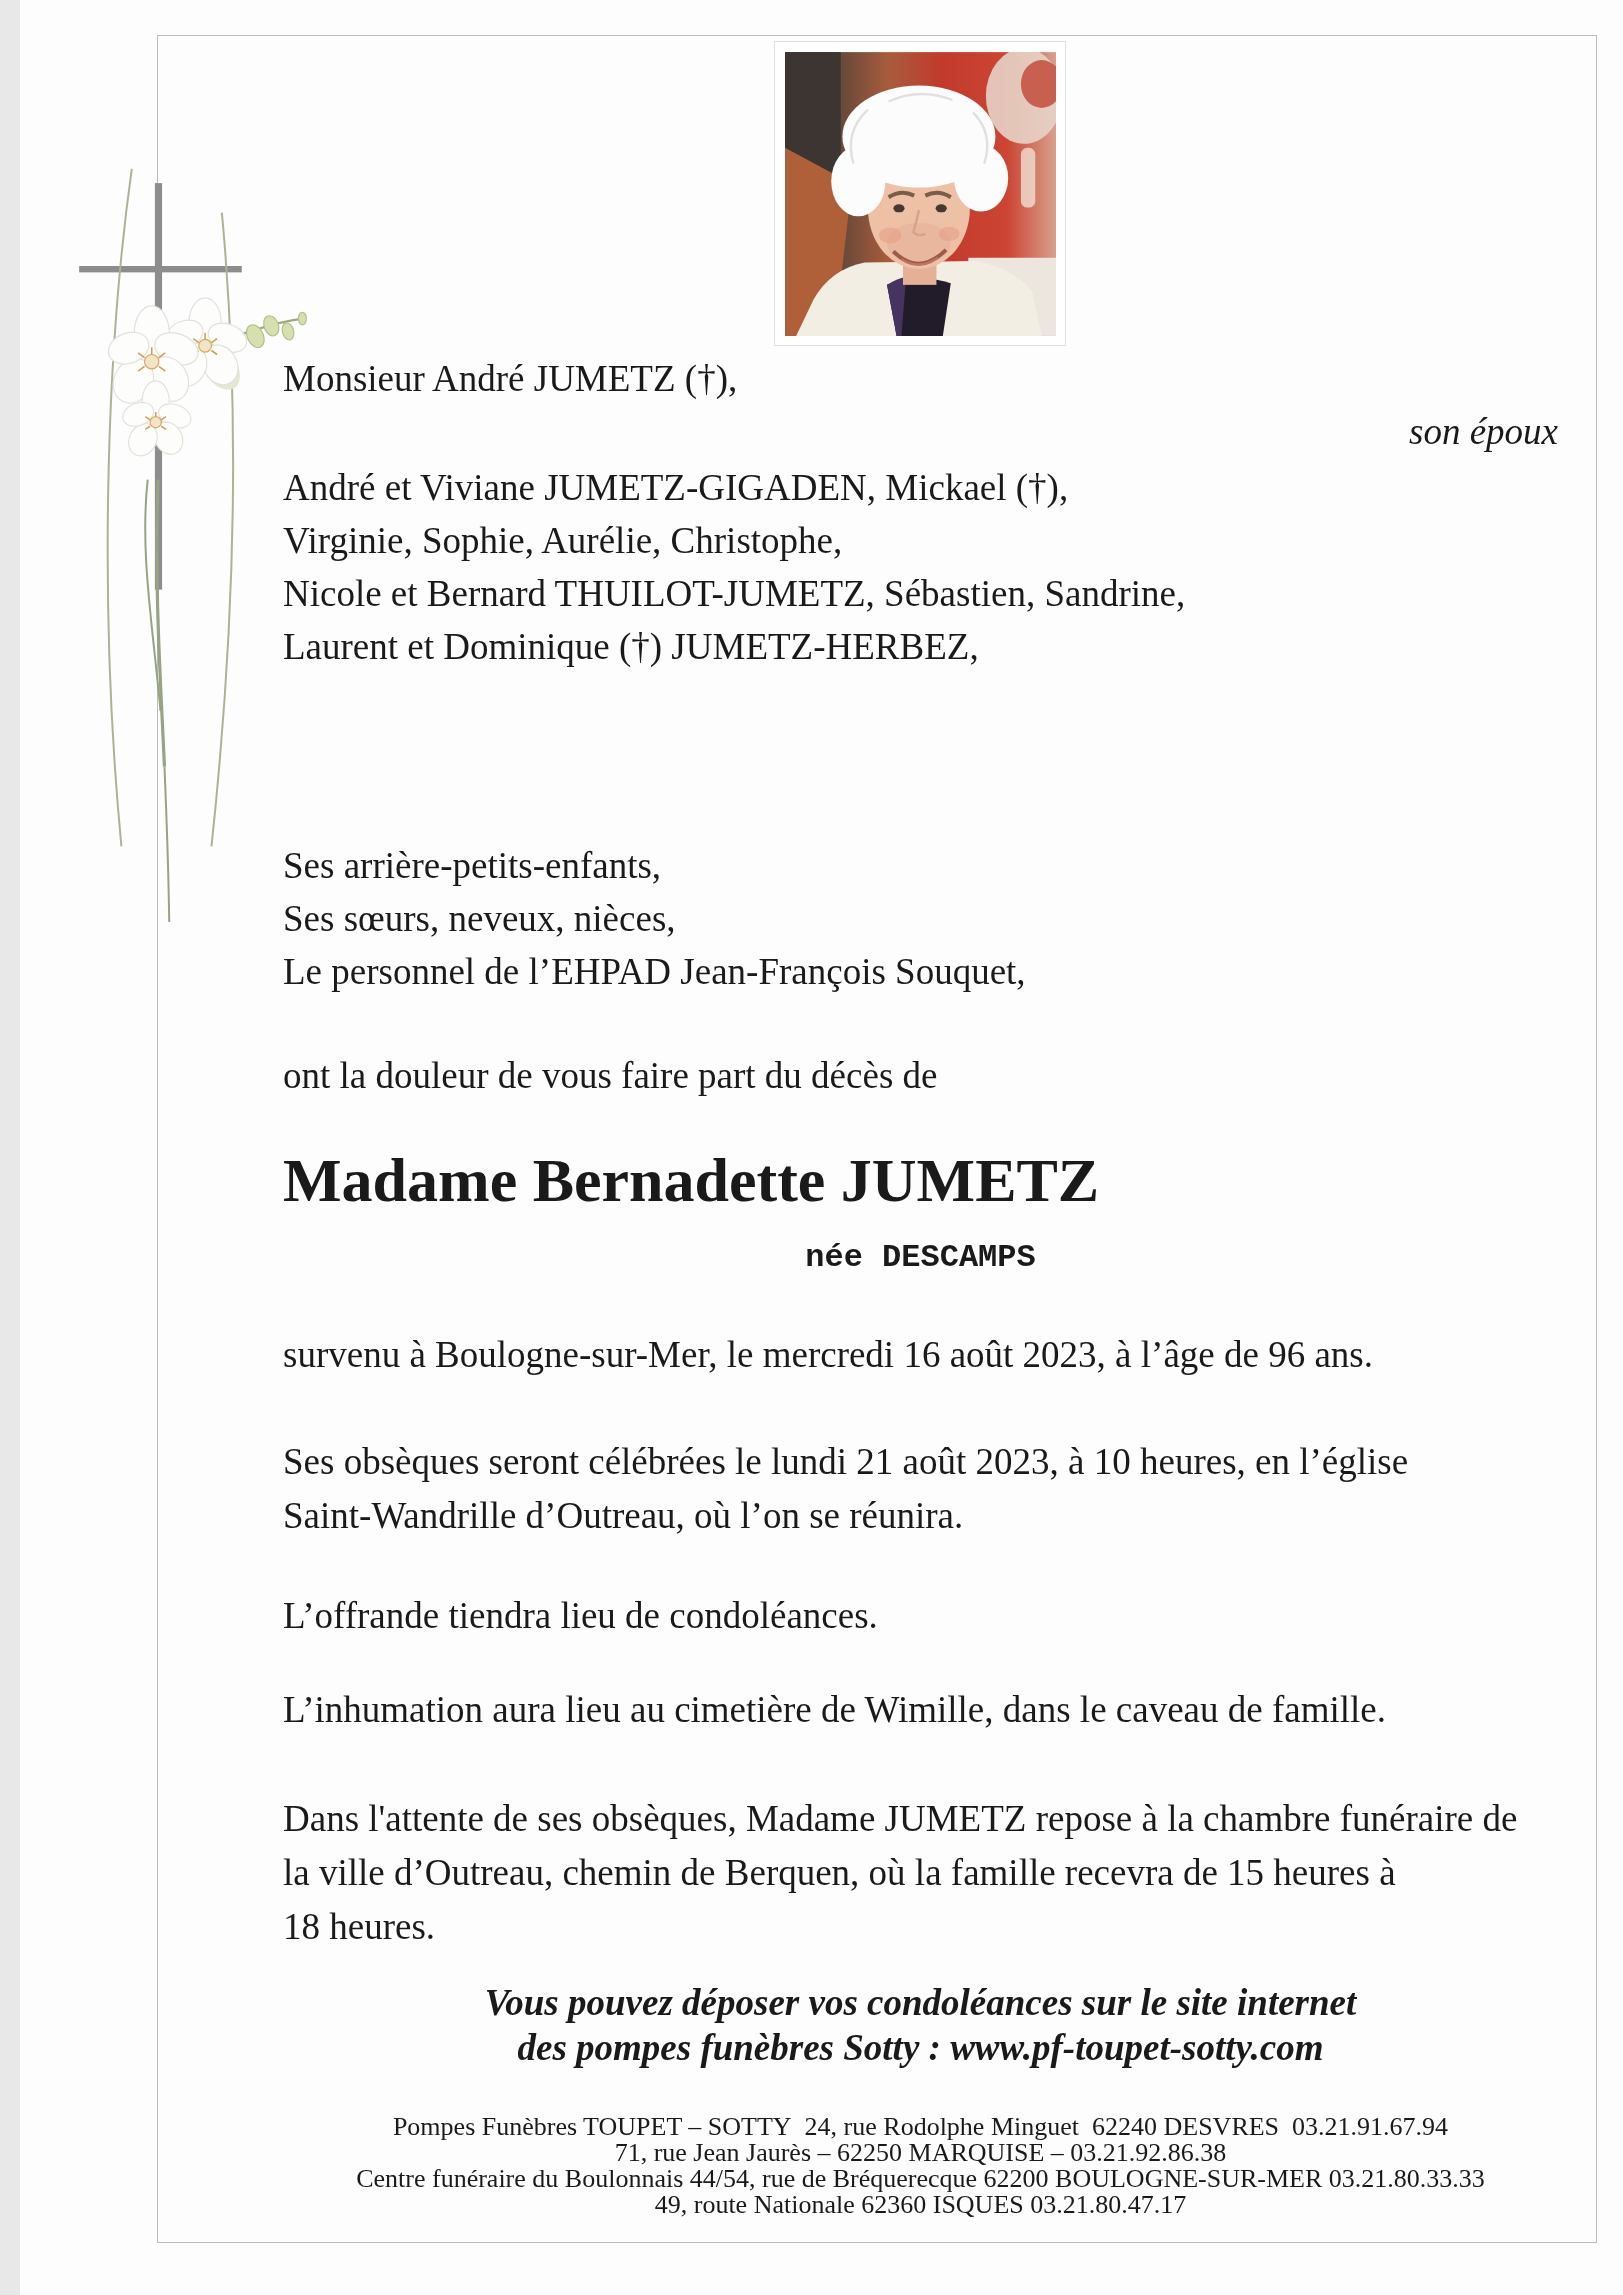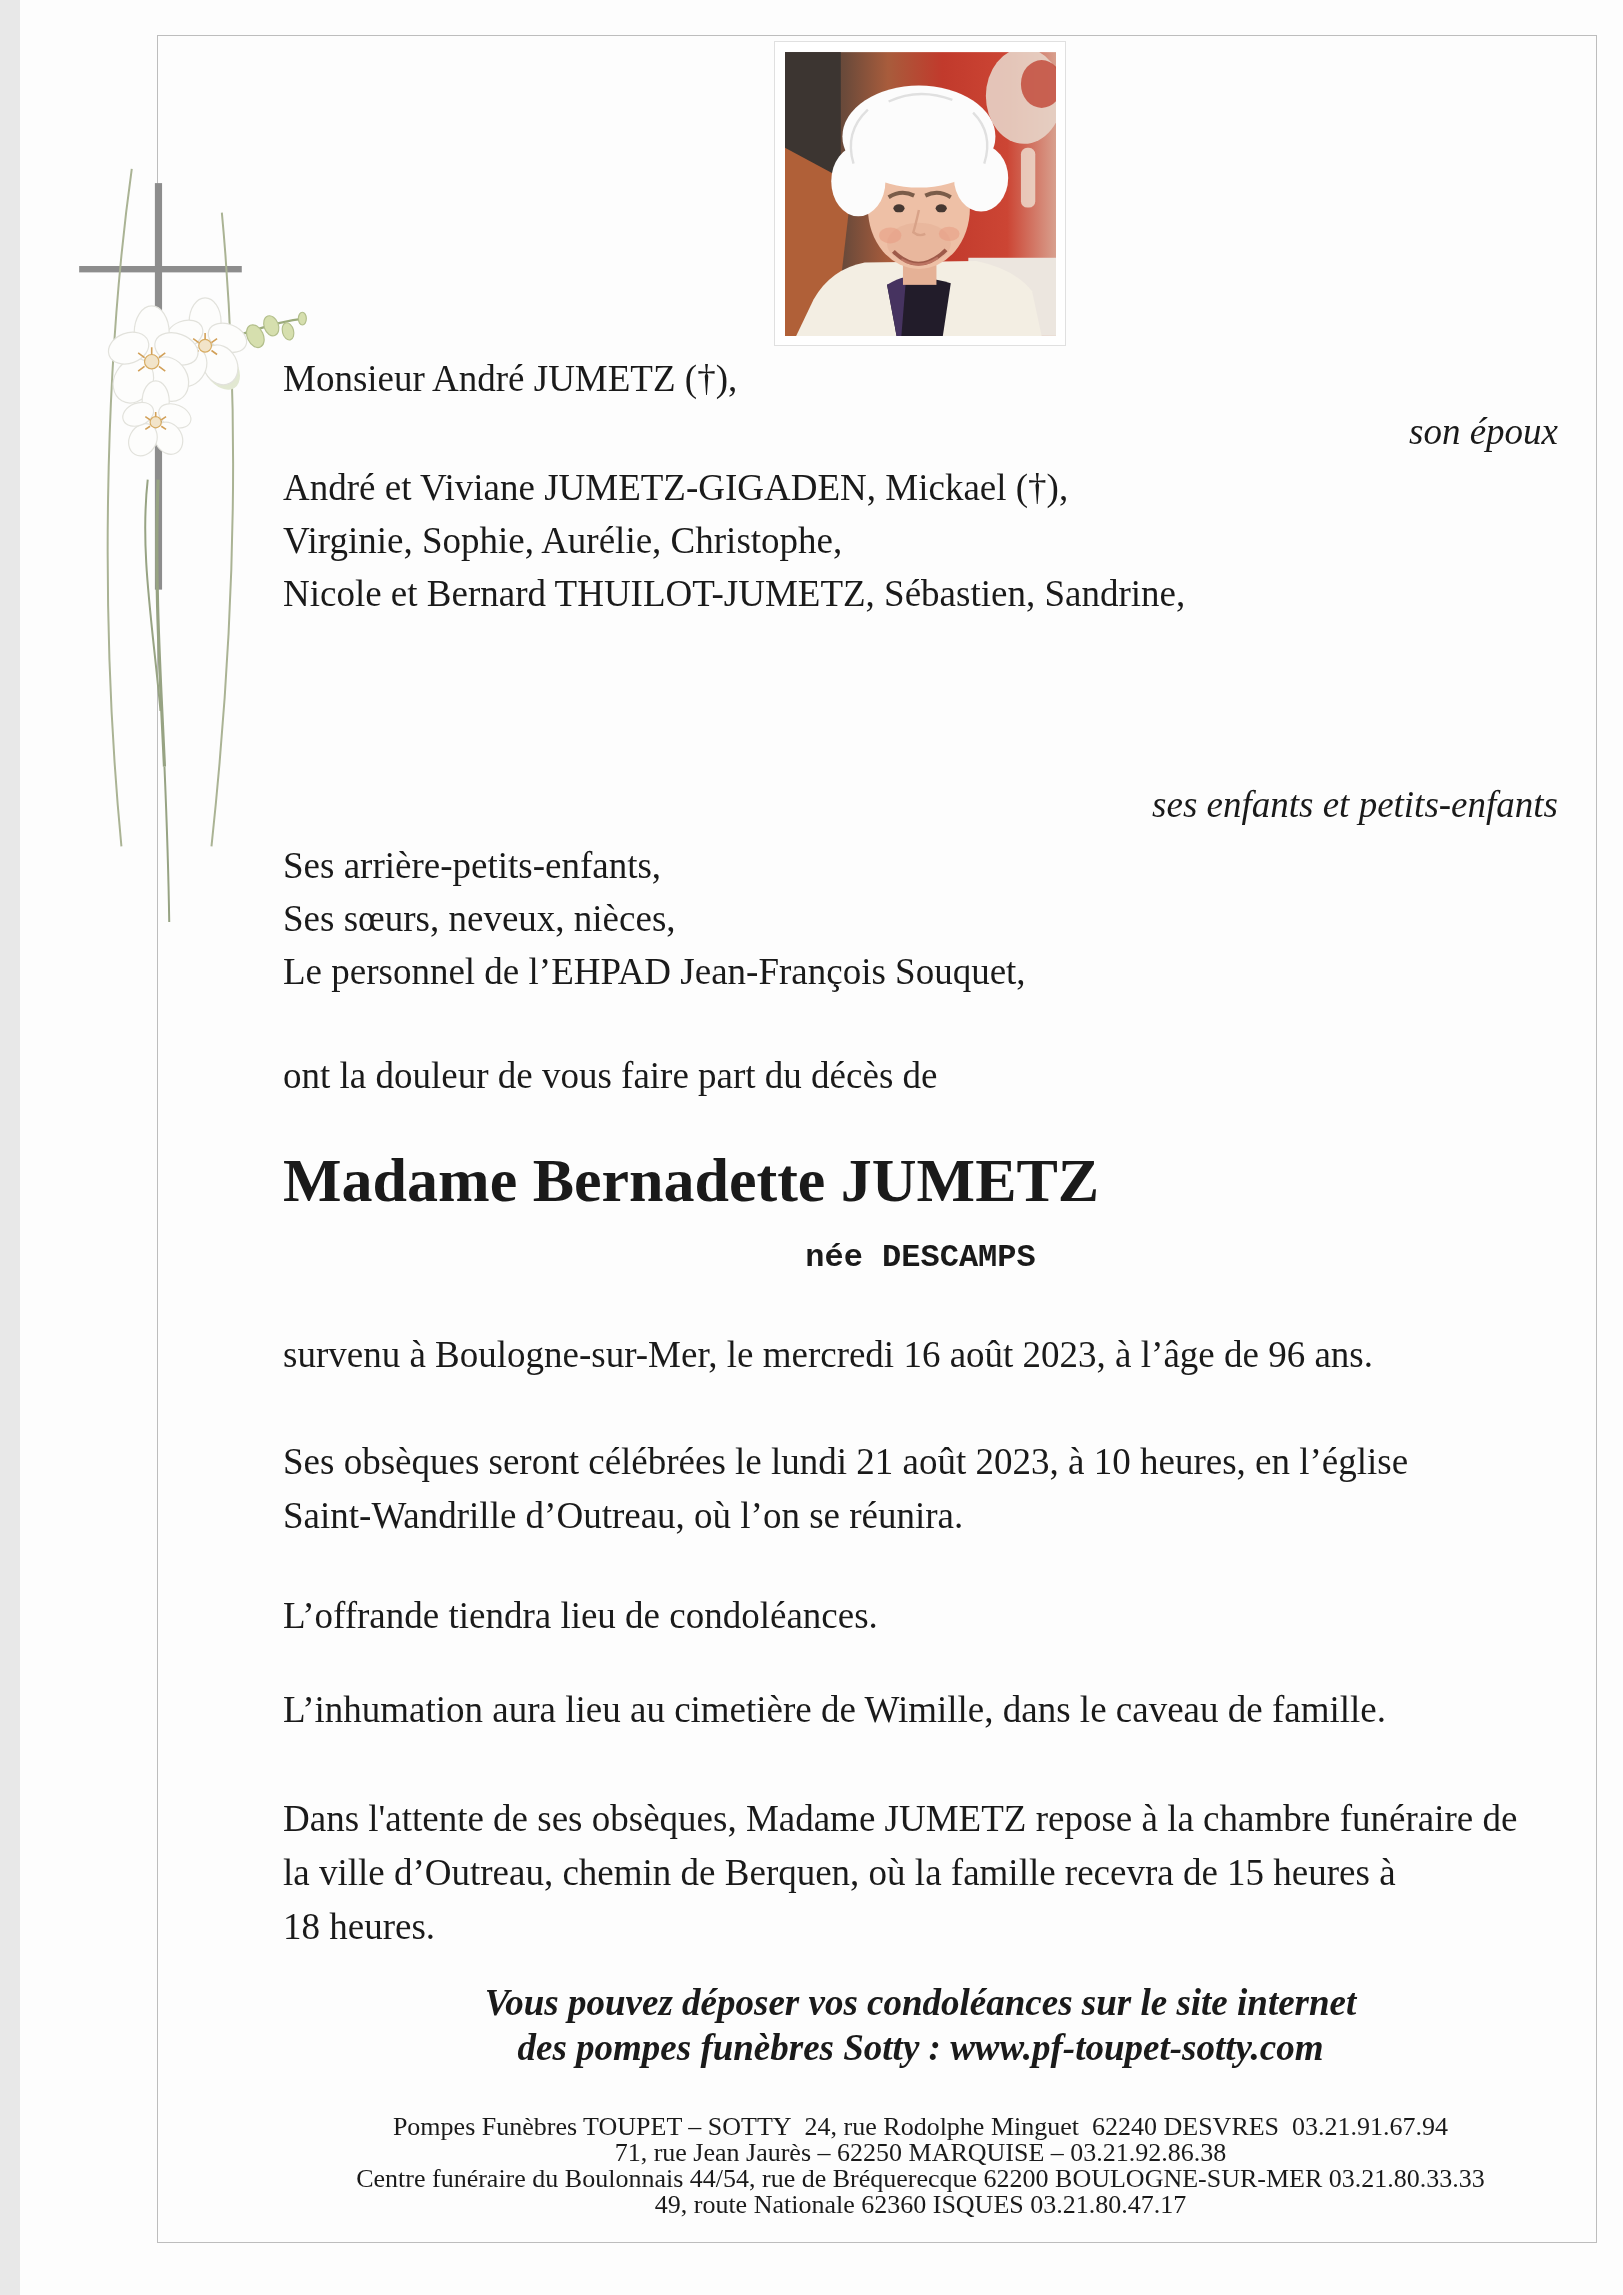--- a/index.html
+++ b/index.html
@@ -162,6 +162,7 @@
     <div class="block-line">André et Viviane JUMETZ-GIGADEN, Mickael (†),</div>
     <div class="block-line">Virginie, Sophie, Aurélie, Christophe,</div>
     <div class="block-line">Nicole et Bernard THUILOT-JUMETZ, Sébastien, Sandrine,</div>
+    <div class="block-line">Laurent et Dominique (†) JUMETZ-HERBEZ,</div>
   </div>
   <div class="line right italic" style="top:783px">ses enfants et petits-enfants</div>
 

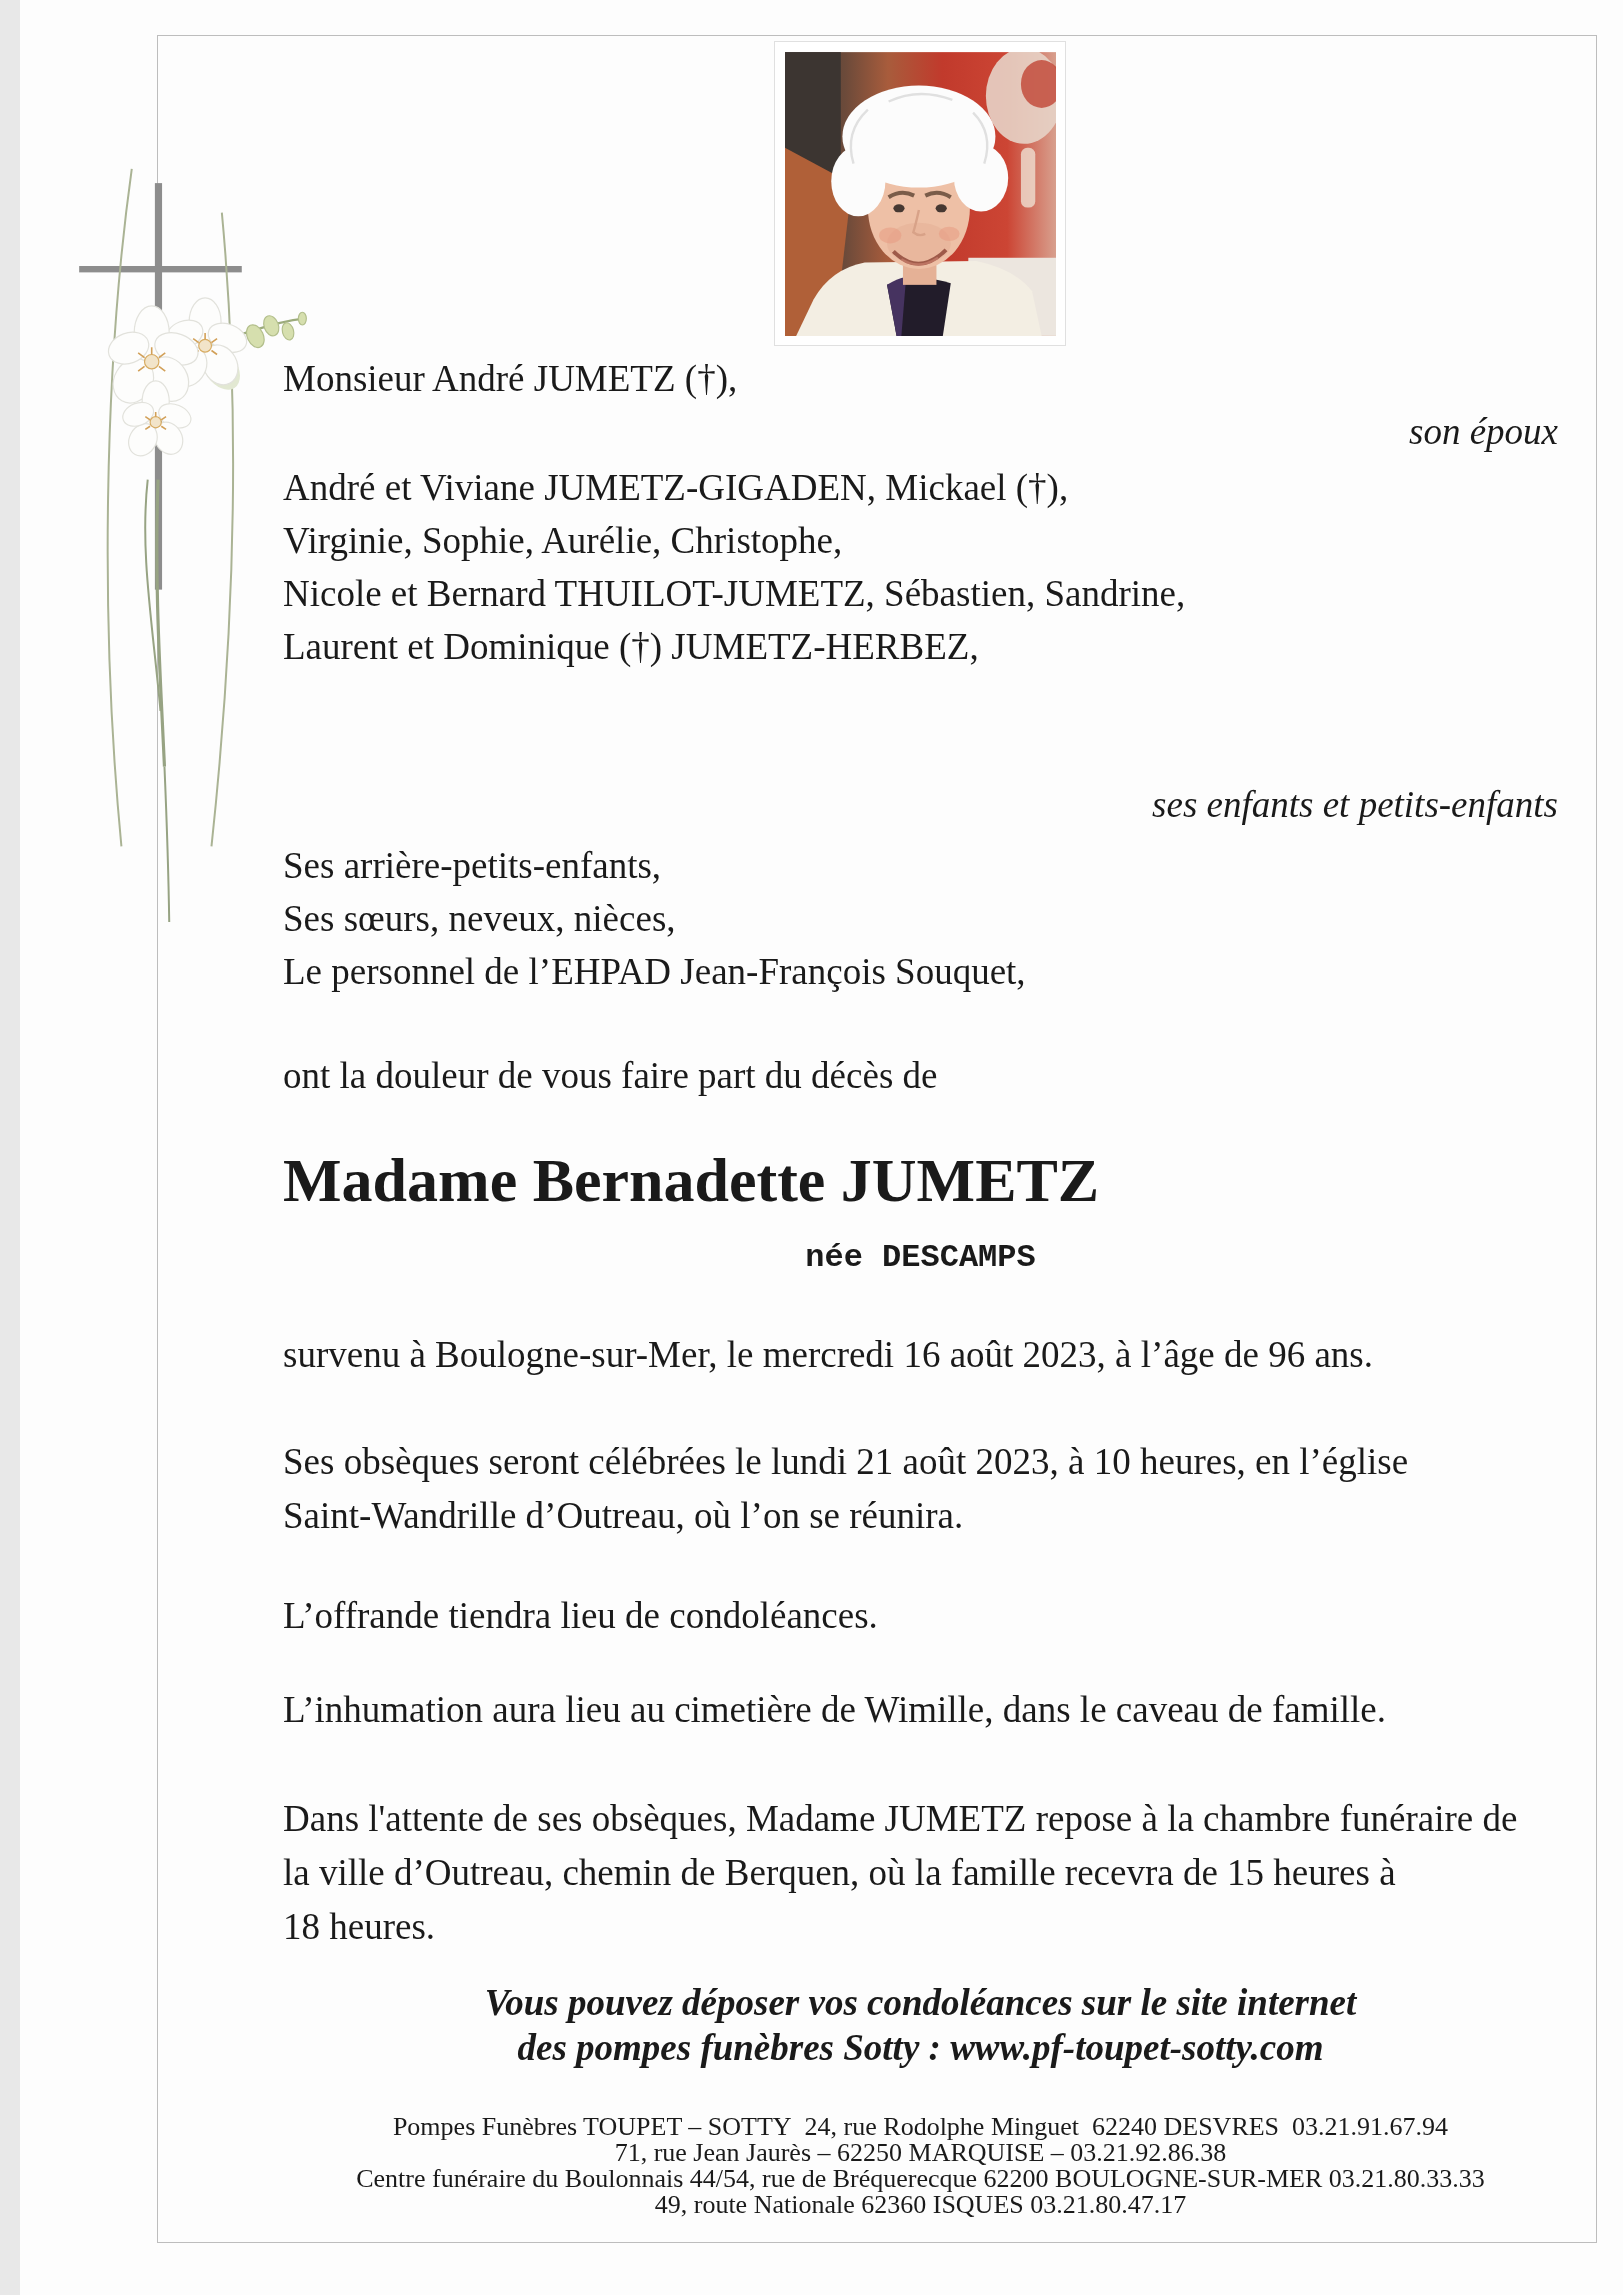--- a/index.html
+++ b/index.html
@@ -164,7 +164,6 @@
     <div class="block-line">Nicole et Bernard THUILOT-JUMETZ, Sébastien, Sandrine,</div>
     <div class="block-line">Laurent et Dominique (†) JUMETZ-HERBEZ,</div>
   </div>
-  <div class="line right italic" style="top:783px">ses enfants et petits-enfants</div>
 
   <div class="textblock" style="top:839px">
     <div class="block-line">Ses arrière-petits-enfants,</div>

